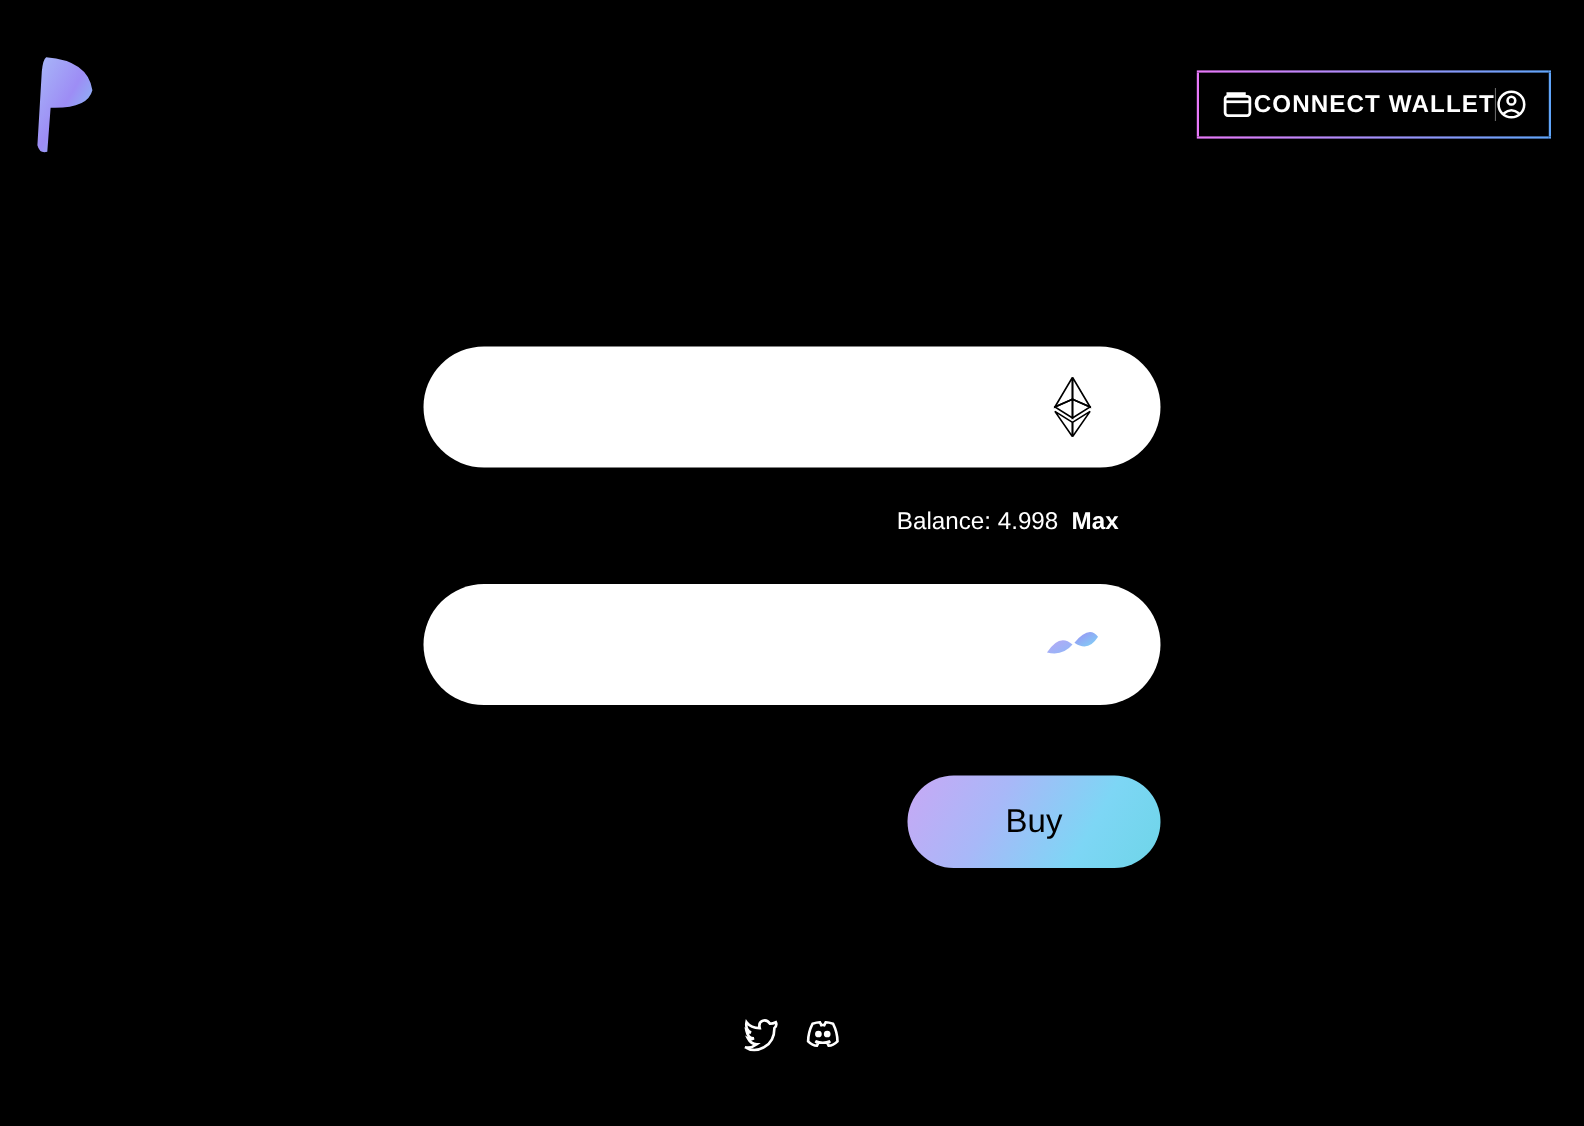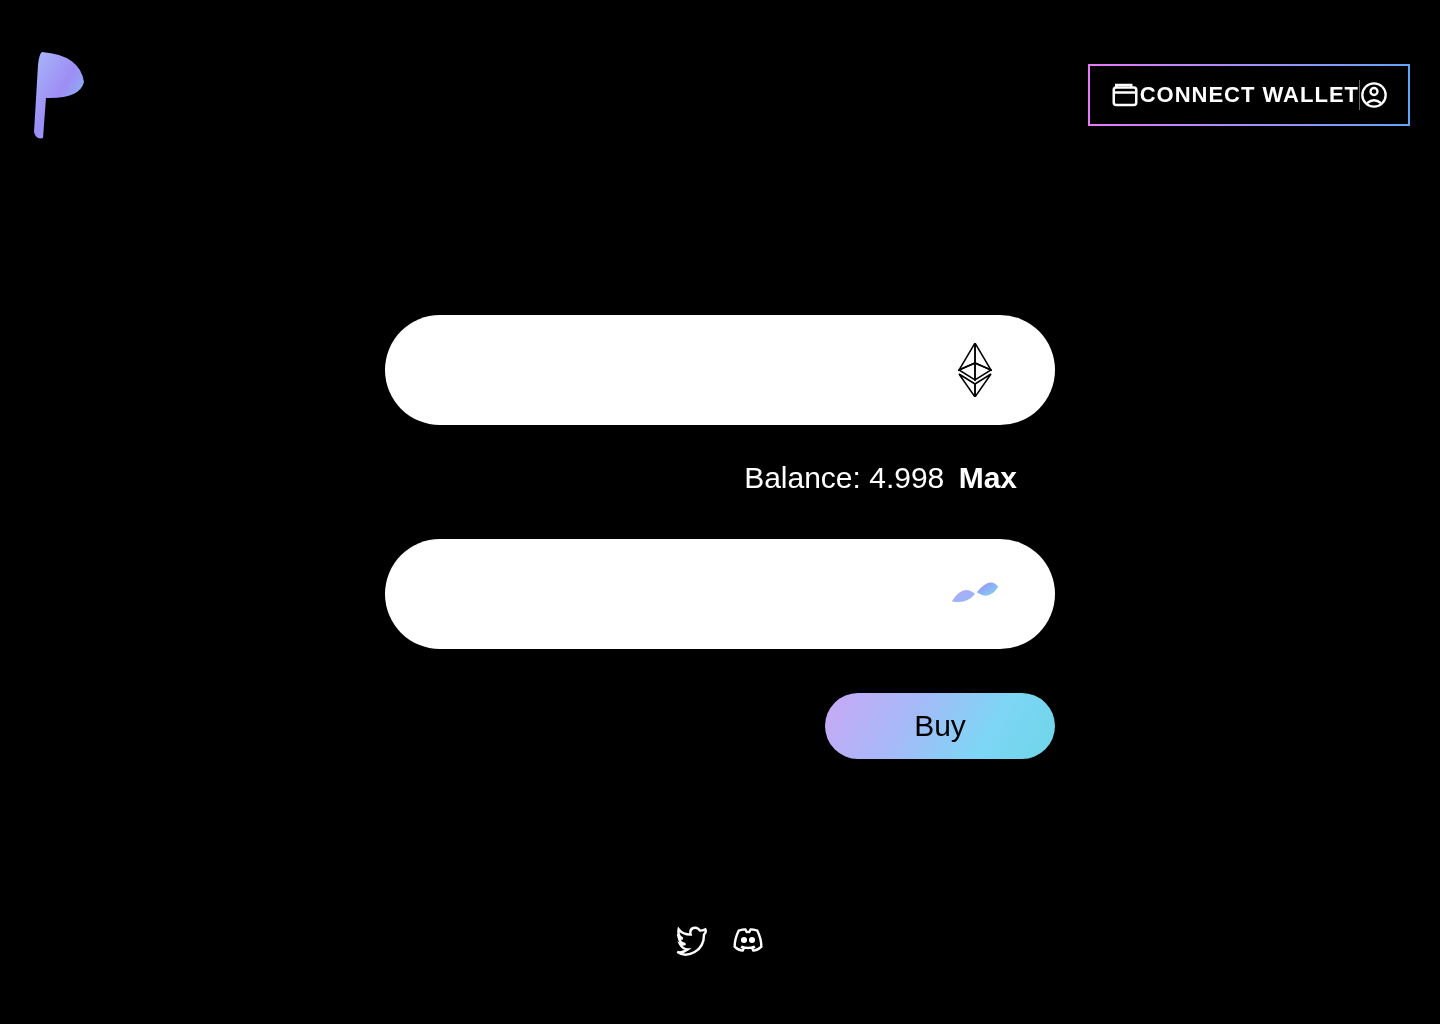--- a/index.html
+++ b/index.html
@@ -133,7 +133,7 @@
     }
     
     .balance-text {
-      font-size: 30px;
+      font-size: 22px;
       color: #fff;
       font-weight: 400;
     }

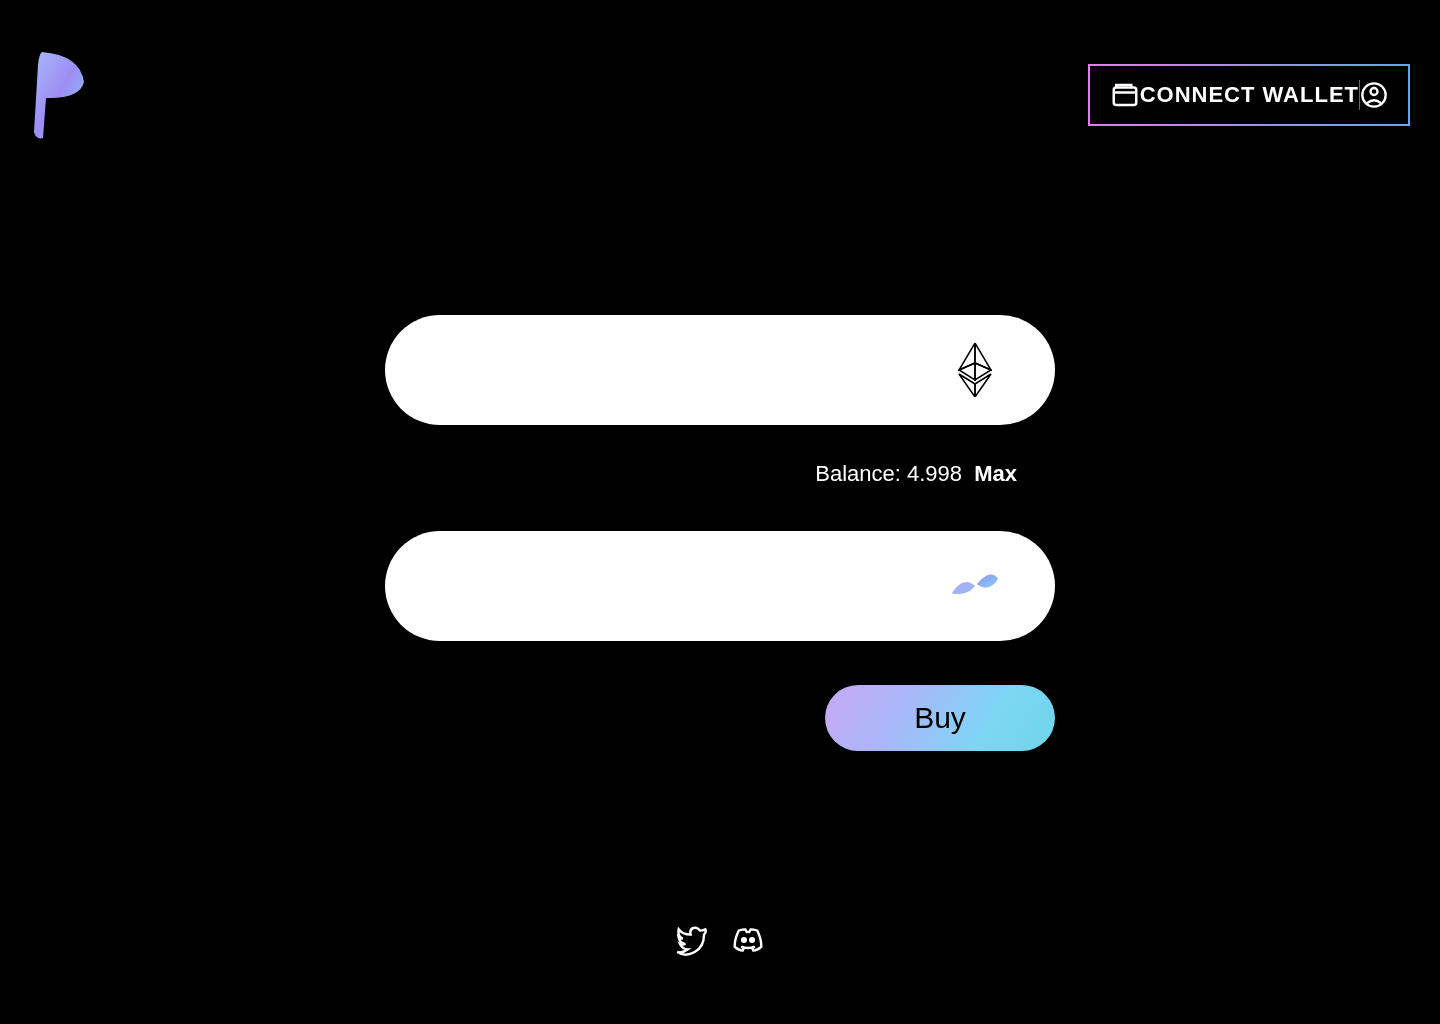--- a/index.html
+++ b/index.html
@@ -154,7 +154,7 @@
     
     .buy-button {
       width: 230px;
-      height: 66px;
+      height: 84px;
       border-radius: 43px;
       border: none;
       background: linear-gradient(120deg, #c8a8f5 0%, #a8b8f8 35%, #7dd6f5 70%, #6ed5e8 100%);
@@ -163,6 +163,7 @@
       font-weight: 400;
       cursor: pointer;
       font-family: inherit;
+      margin-top: 20px;
     }
     
     .footer {

